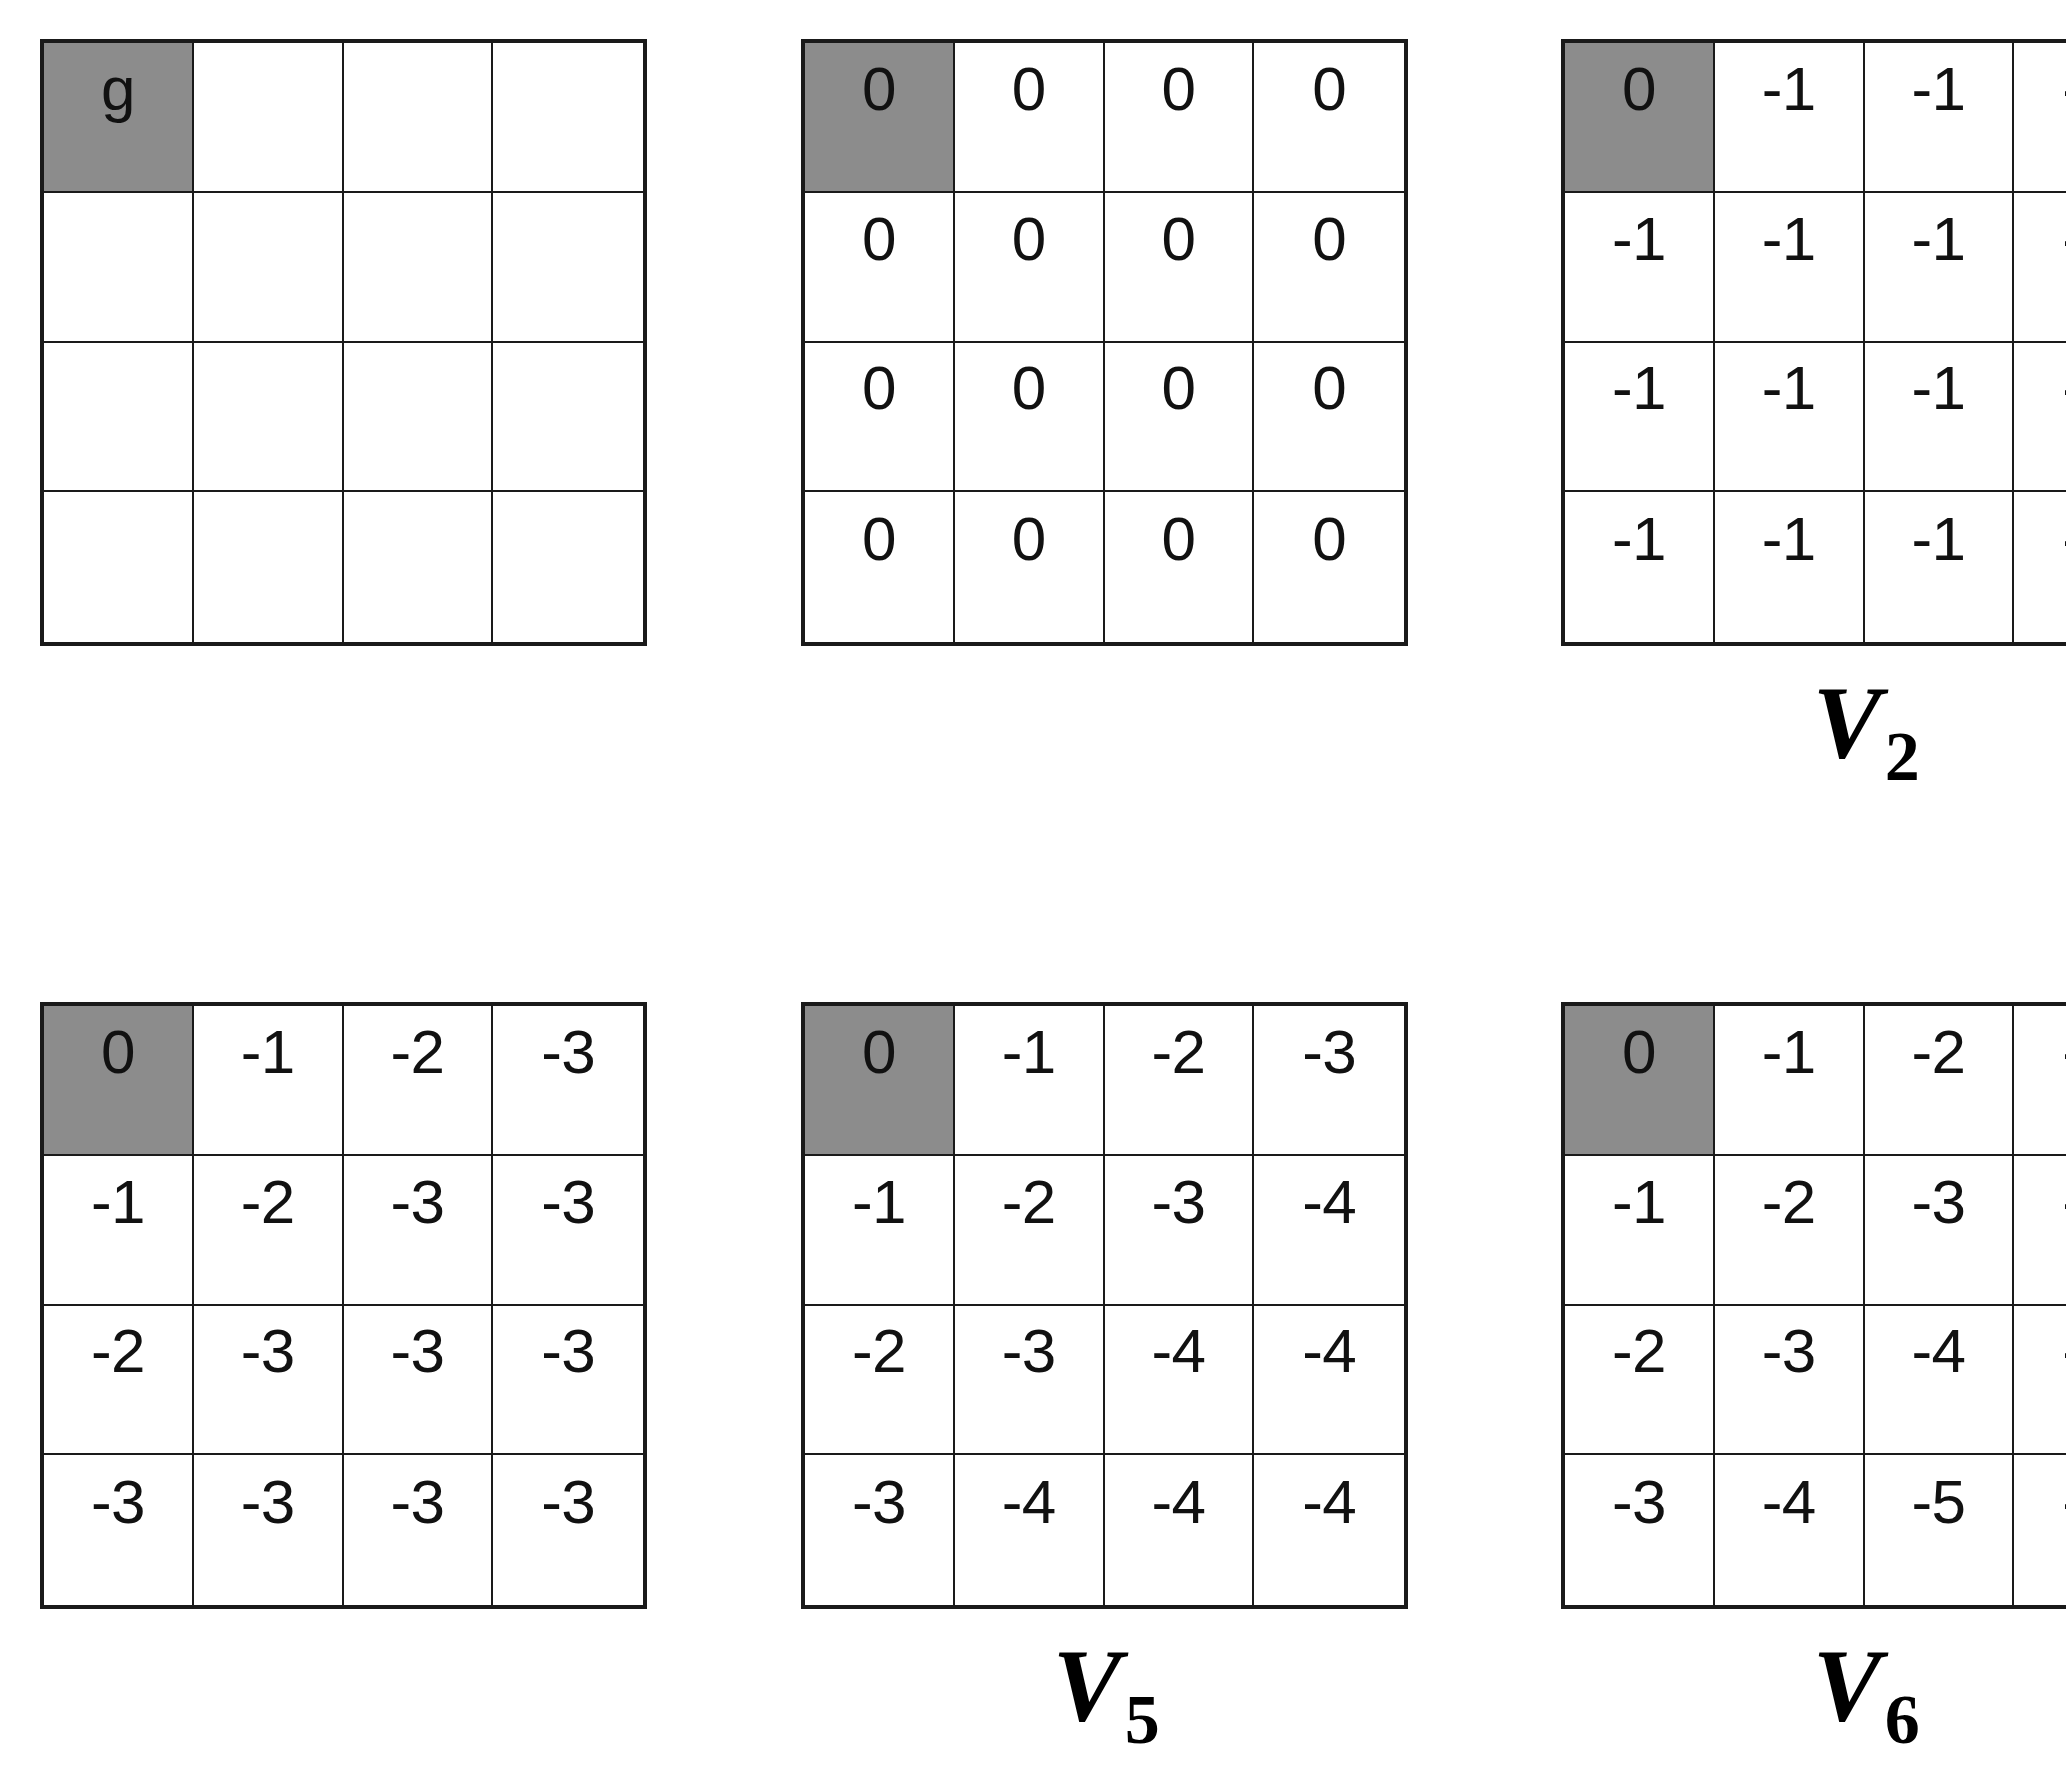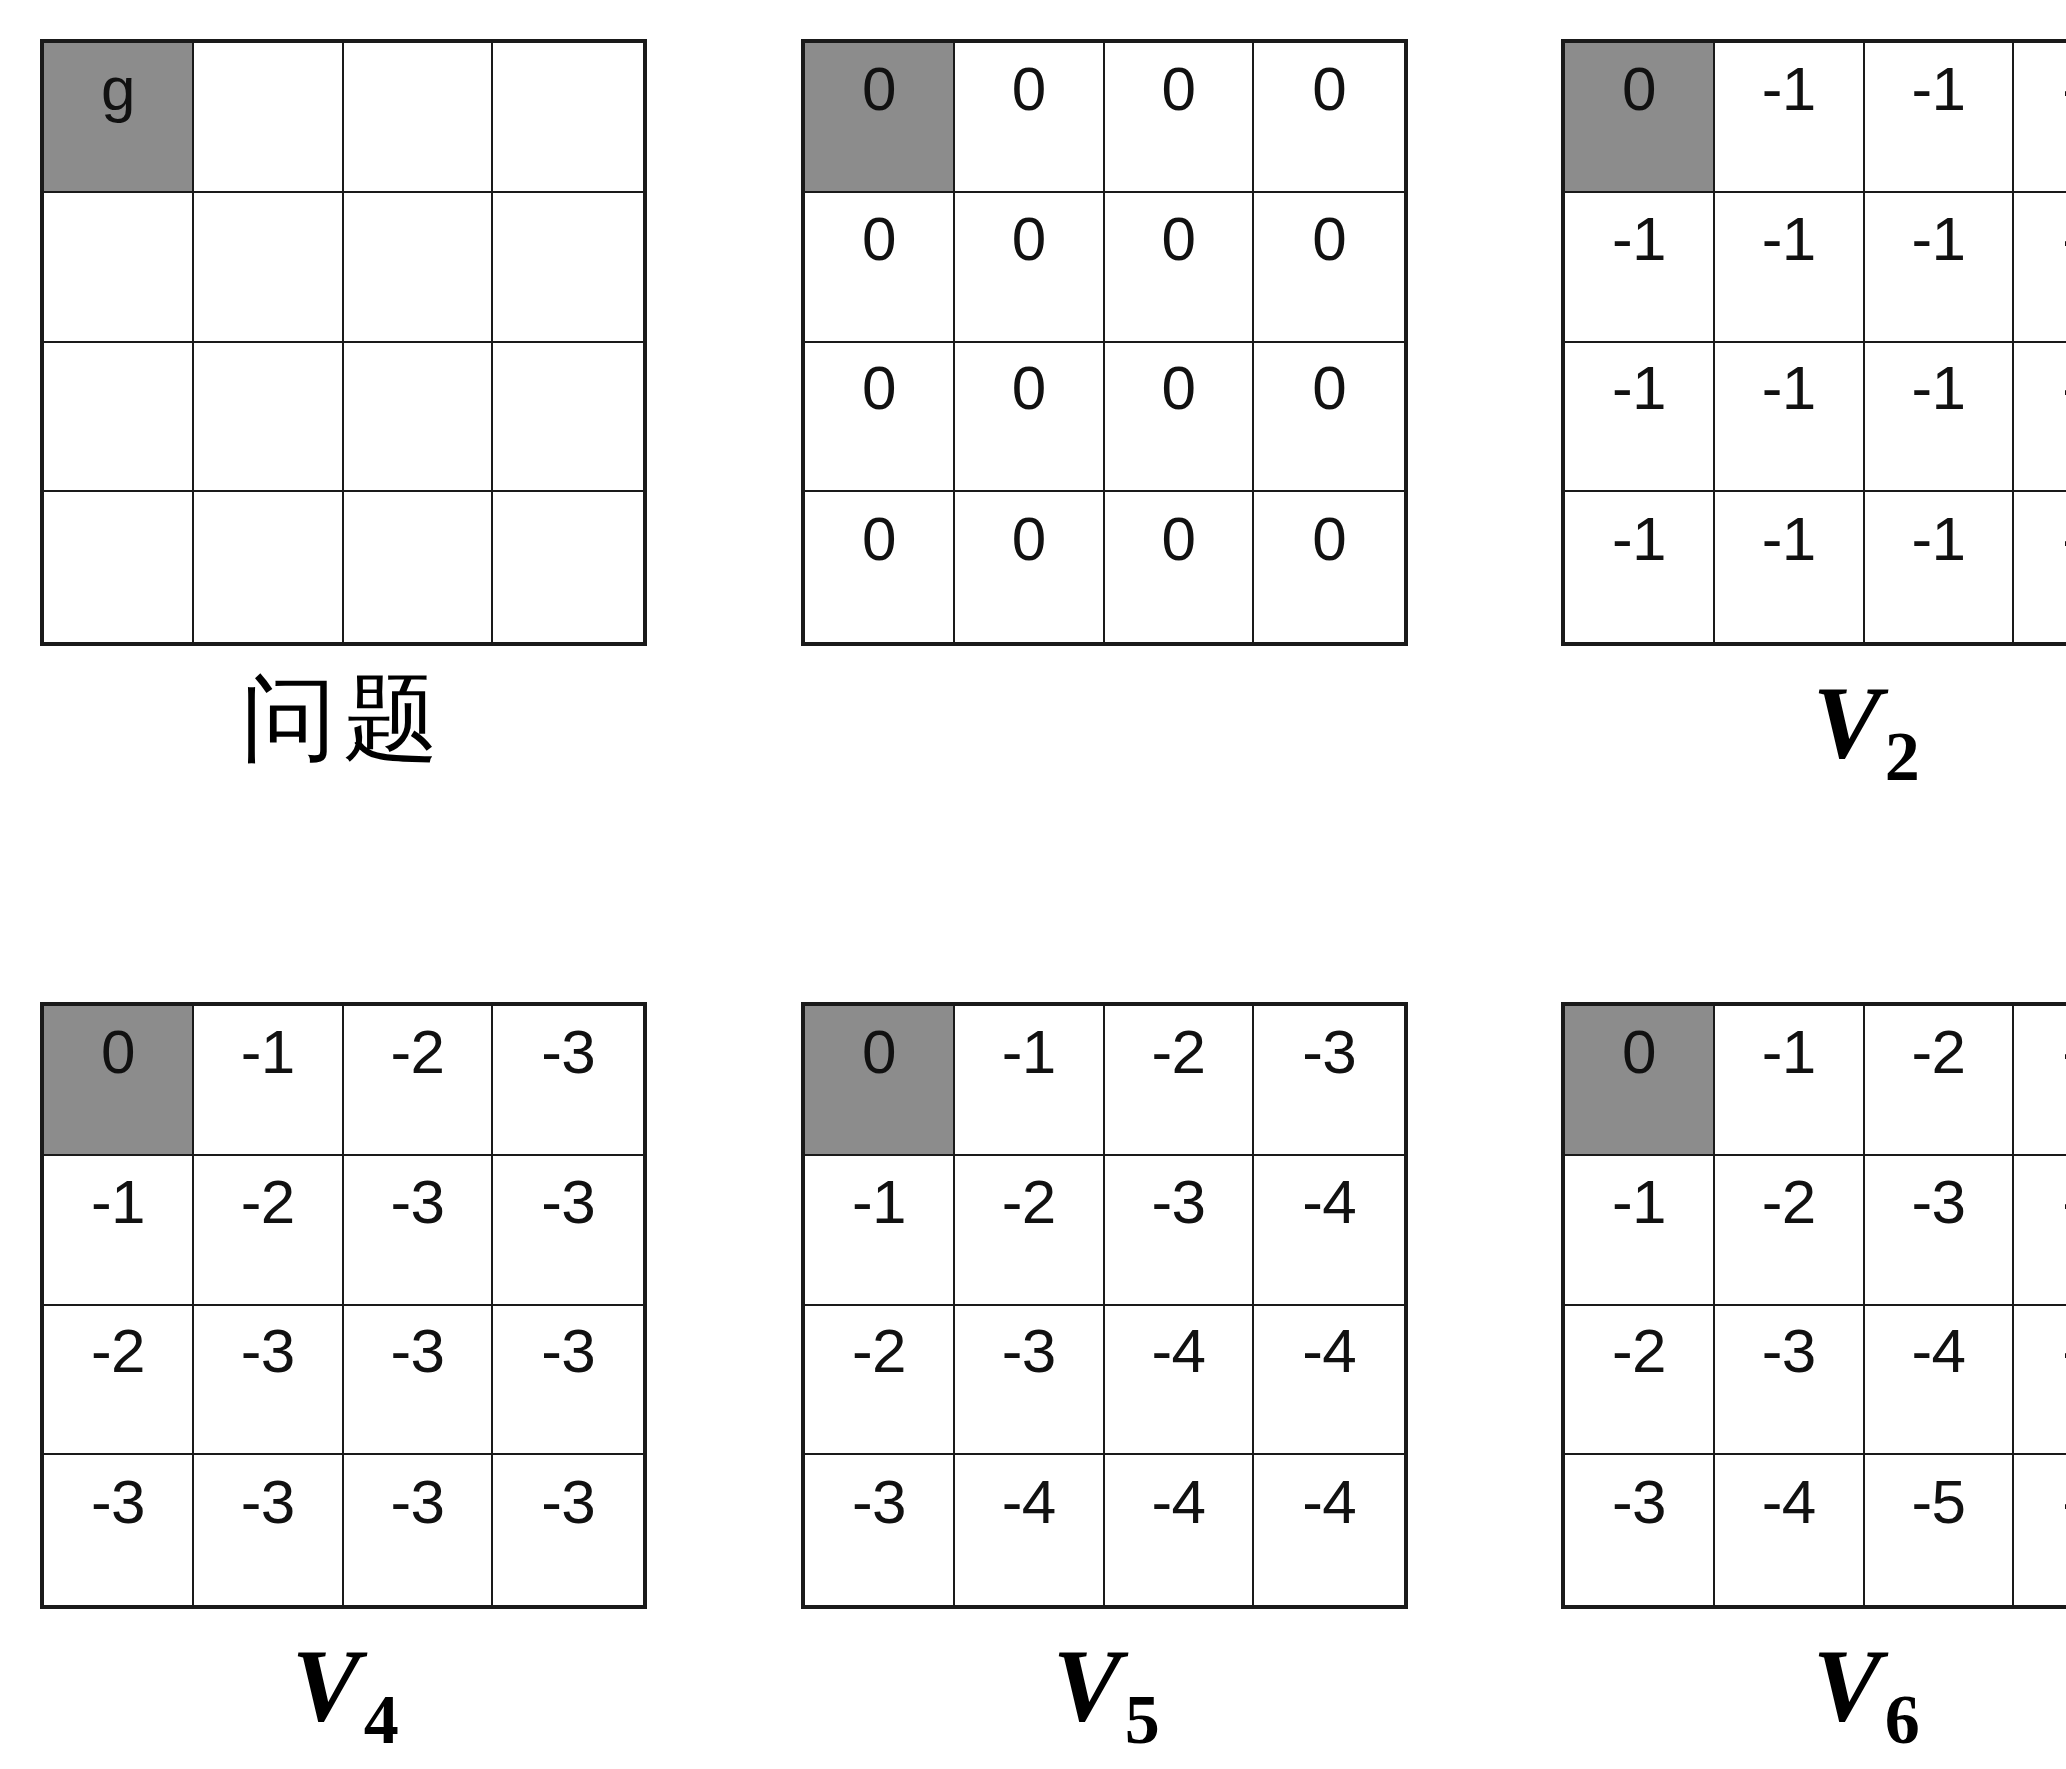--- a/index.html
+++ b/index.html
@@ -153,7 +153,6 @@
           <span class="val"></span>
         </div>
       </div>
-      <div class="caption"><span class="cjk">问题</span></div>
     </div>
     <div class="panel" style="left: 801px; top: 39px;">
       <div class="grid">

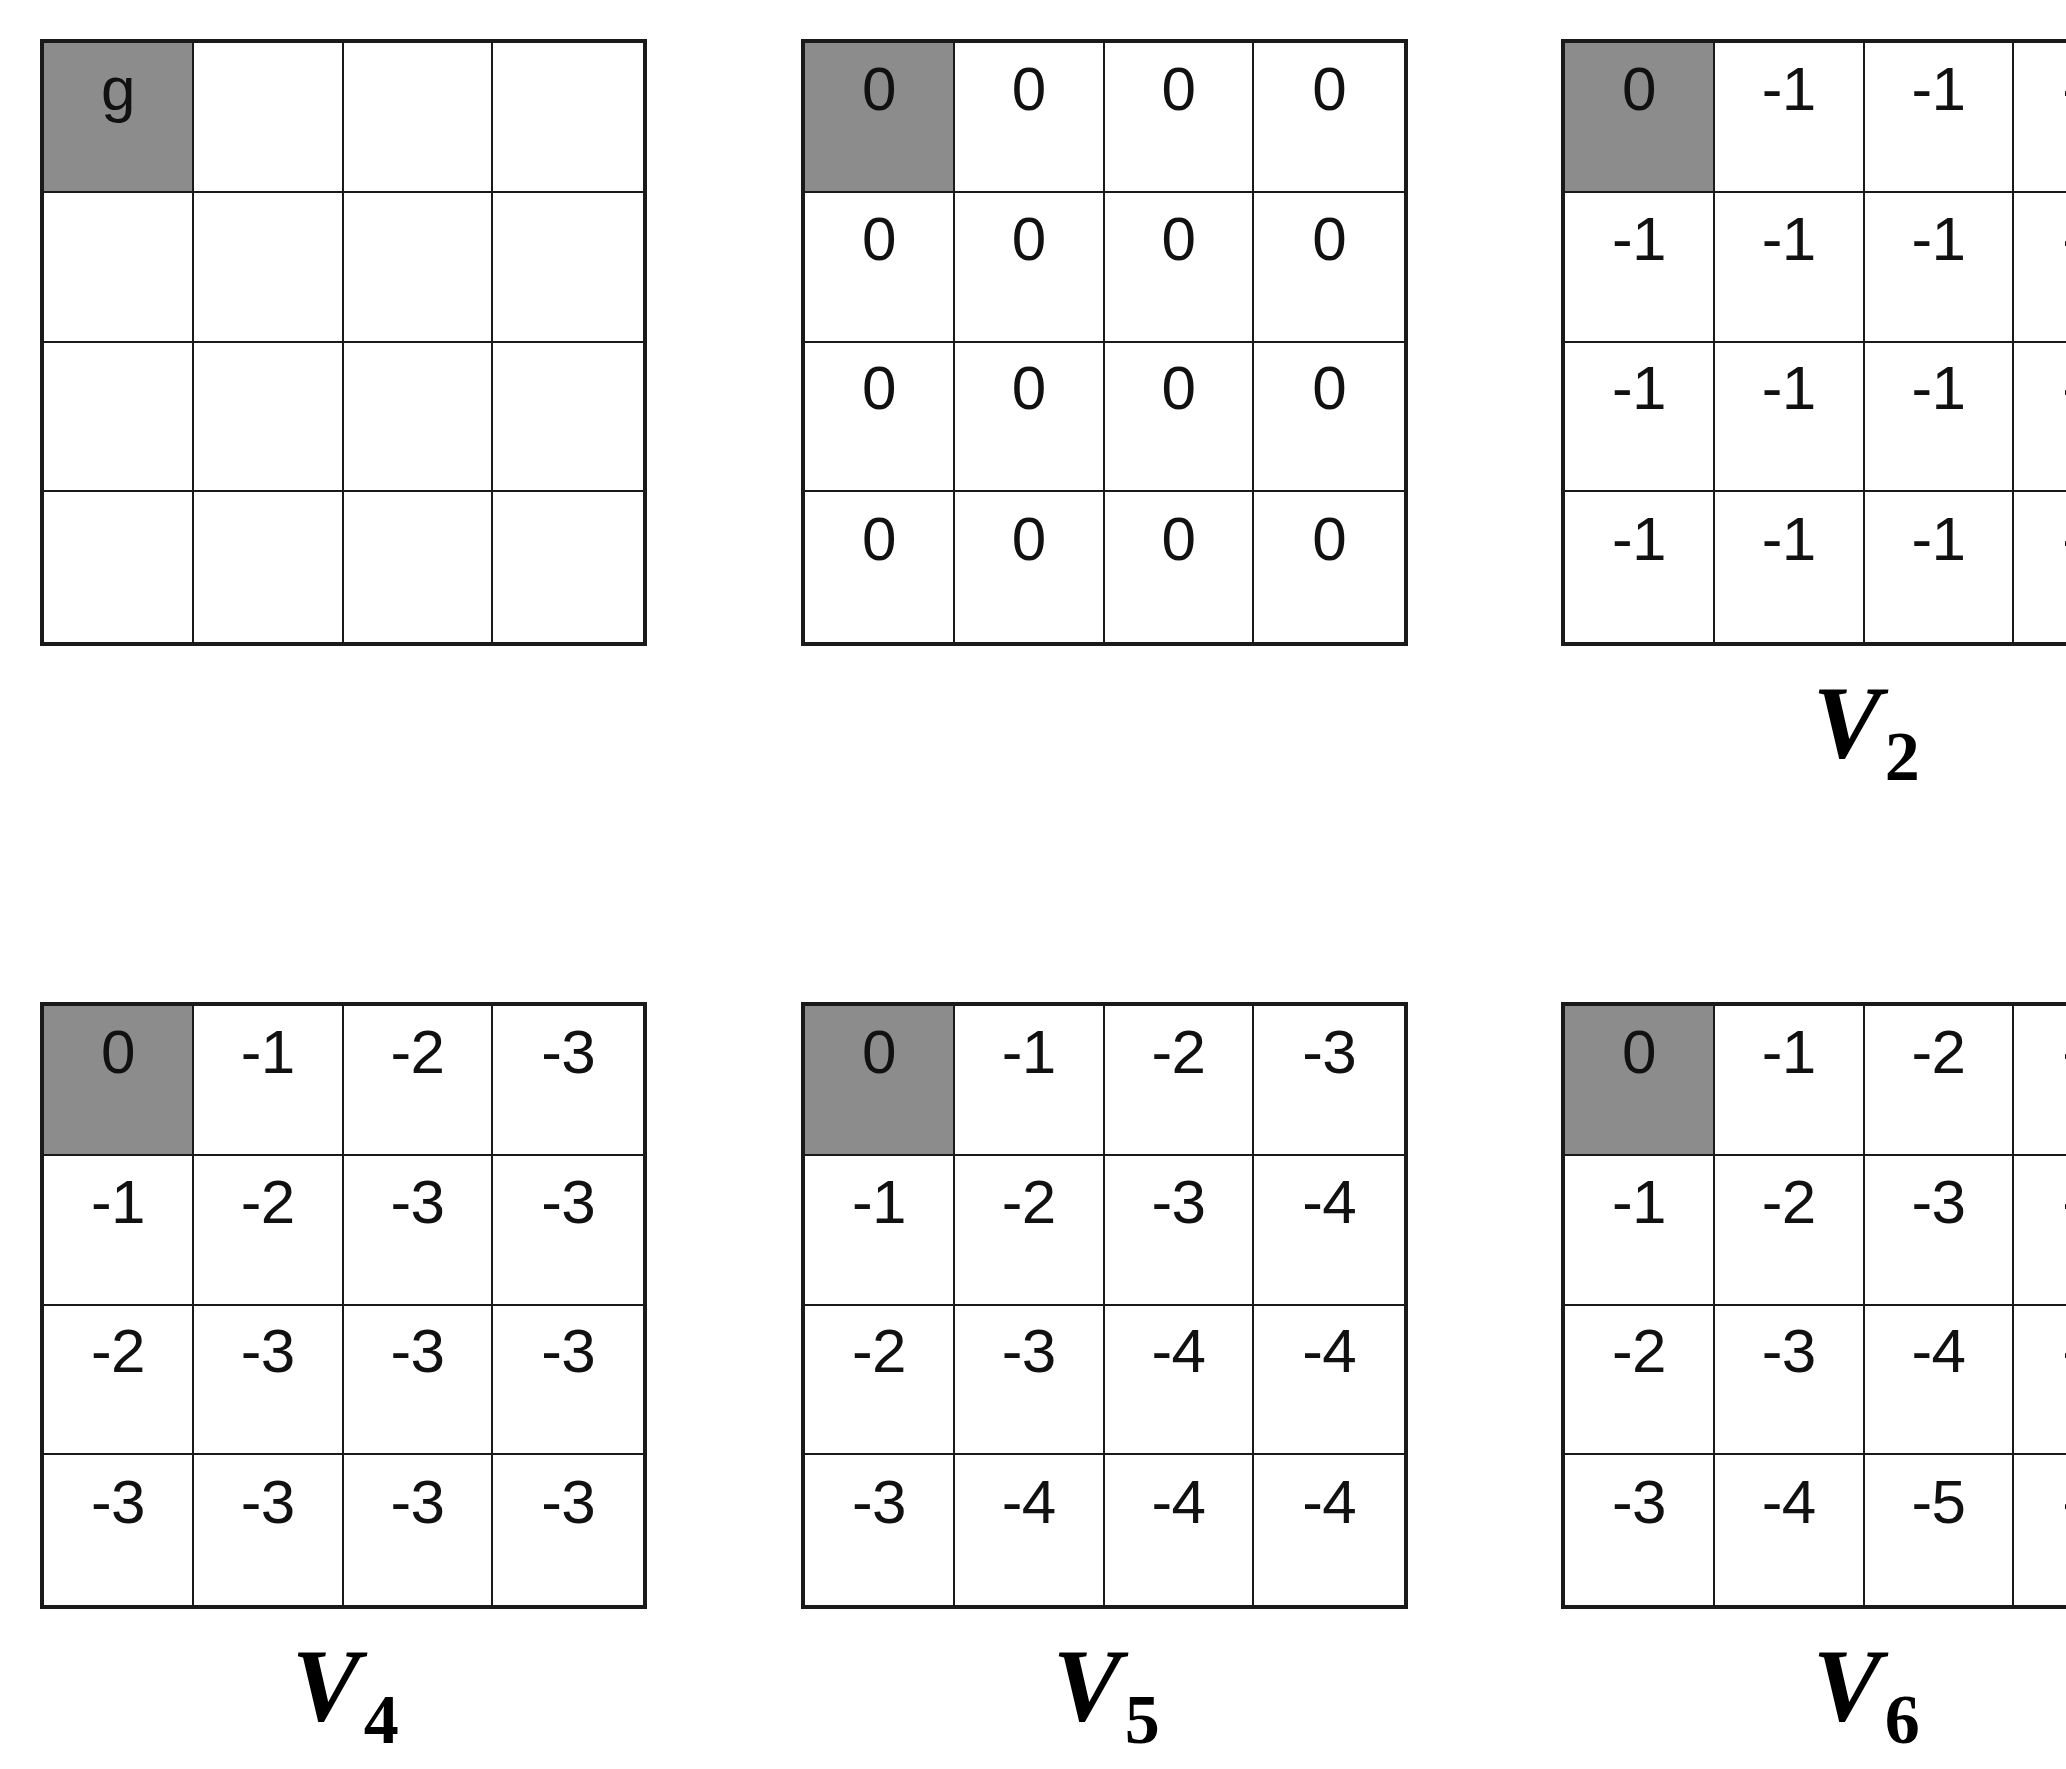--- a/index.html
+++ b/index.html
@@ -310,7 +310,6 @@
           <span class="val">-3</span>
         </div>
       </div>
-      <div class="caption"><span class="vlab">V</span><span class="vsub">4</span></div>
     </div>
     <div class="panel" style="left: 801px; top: 1002px;">
       <div class="grid">

